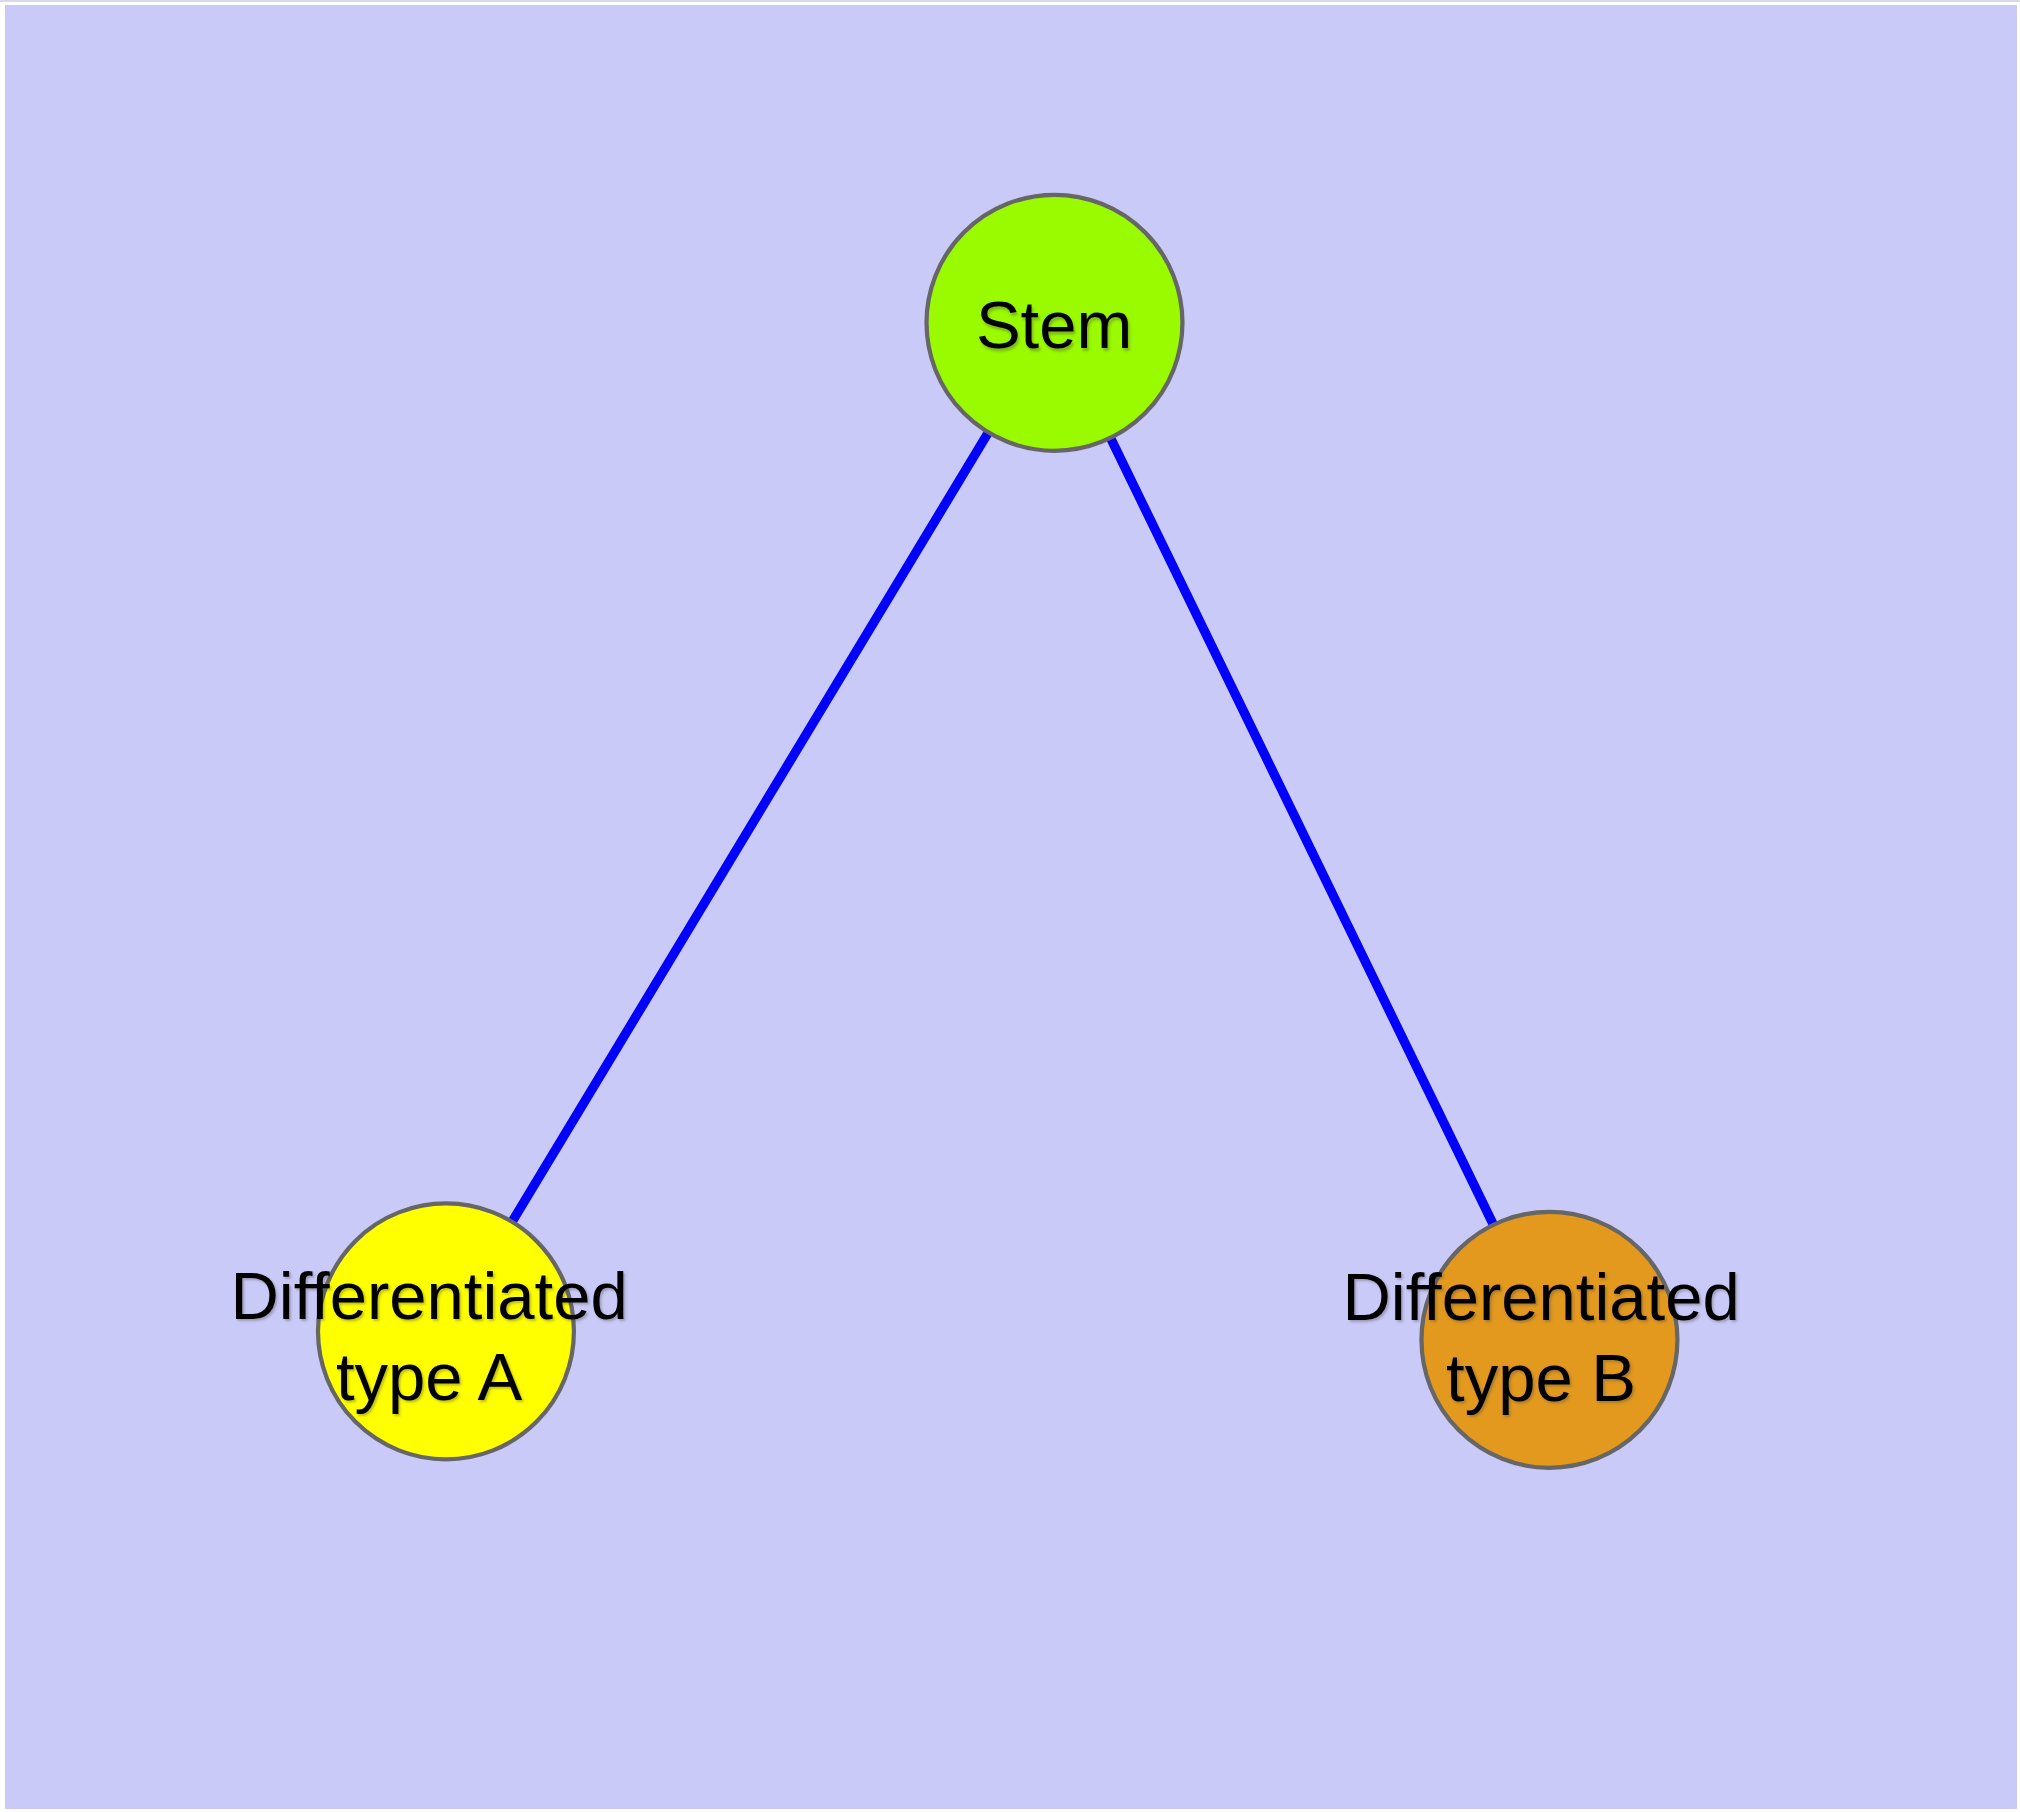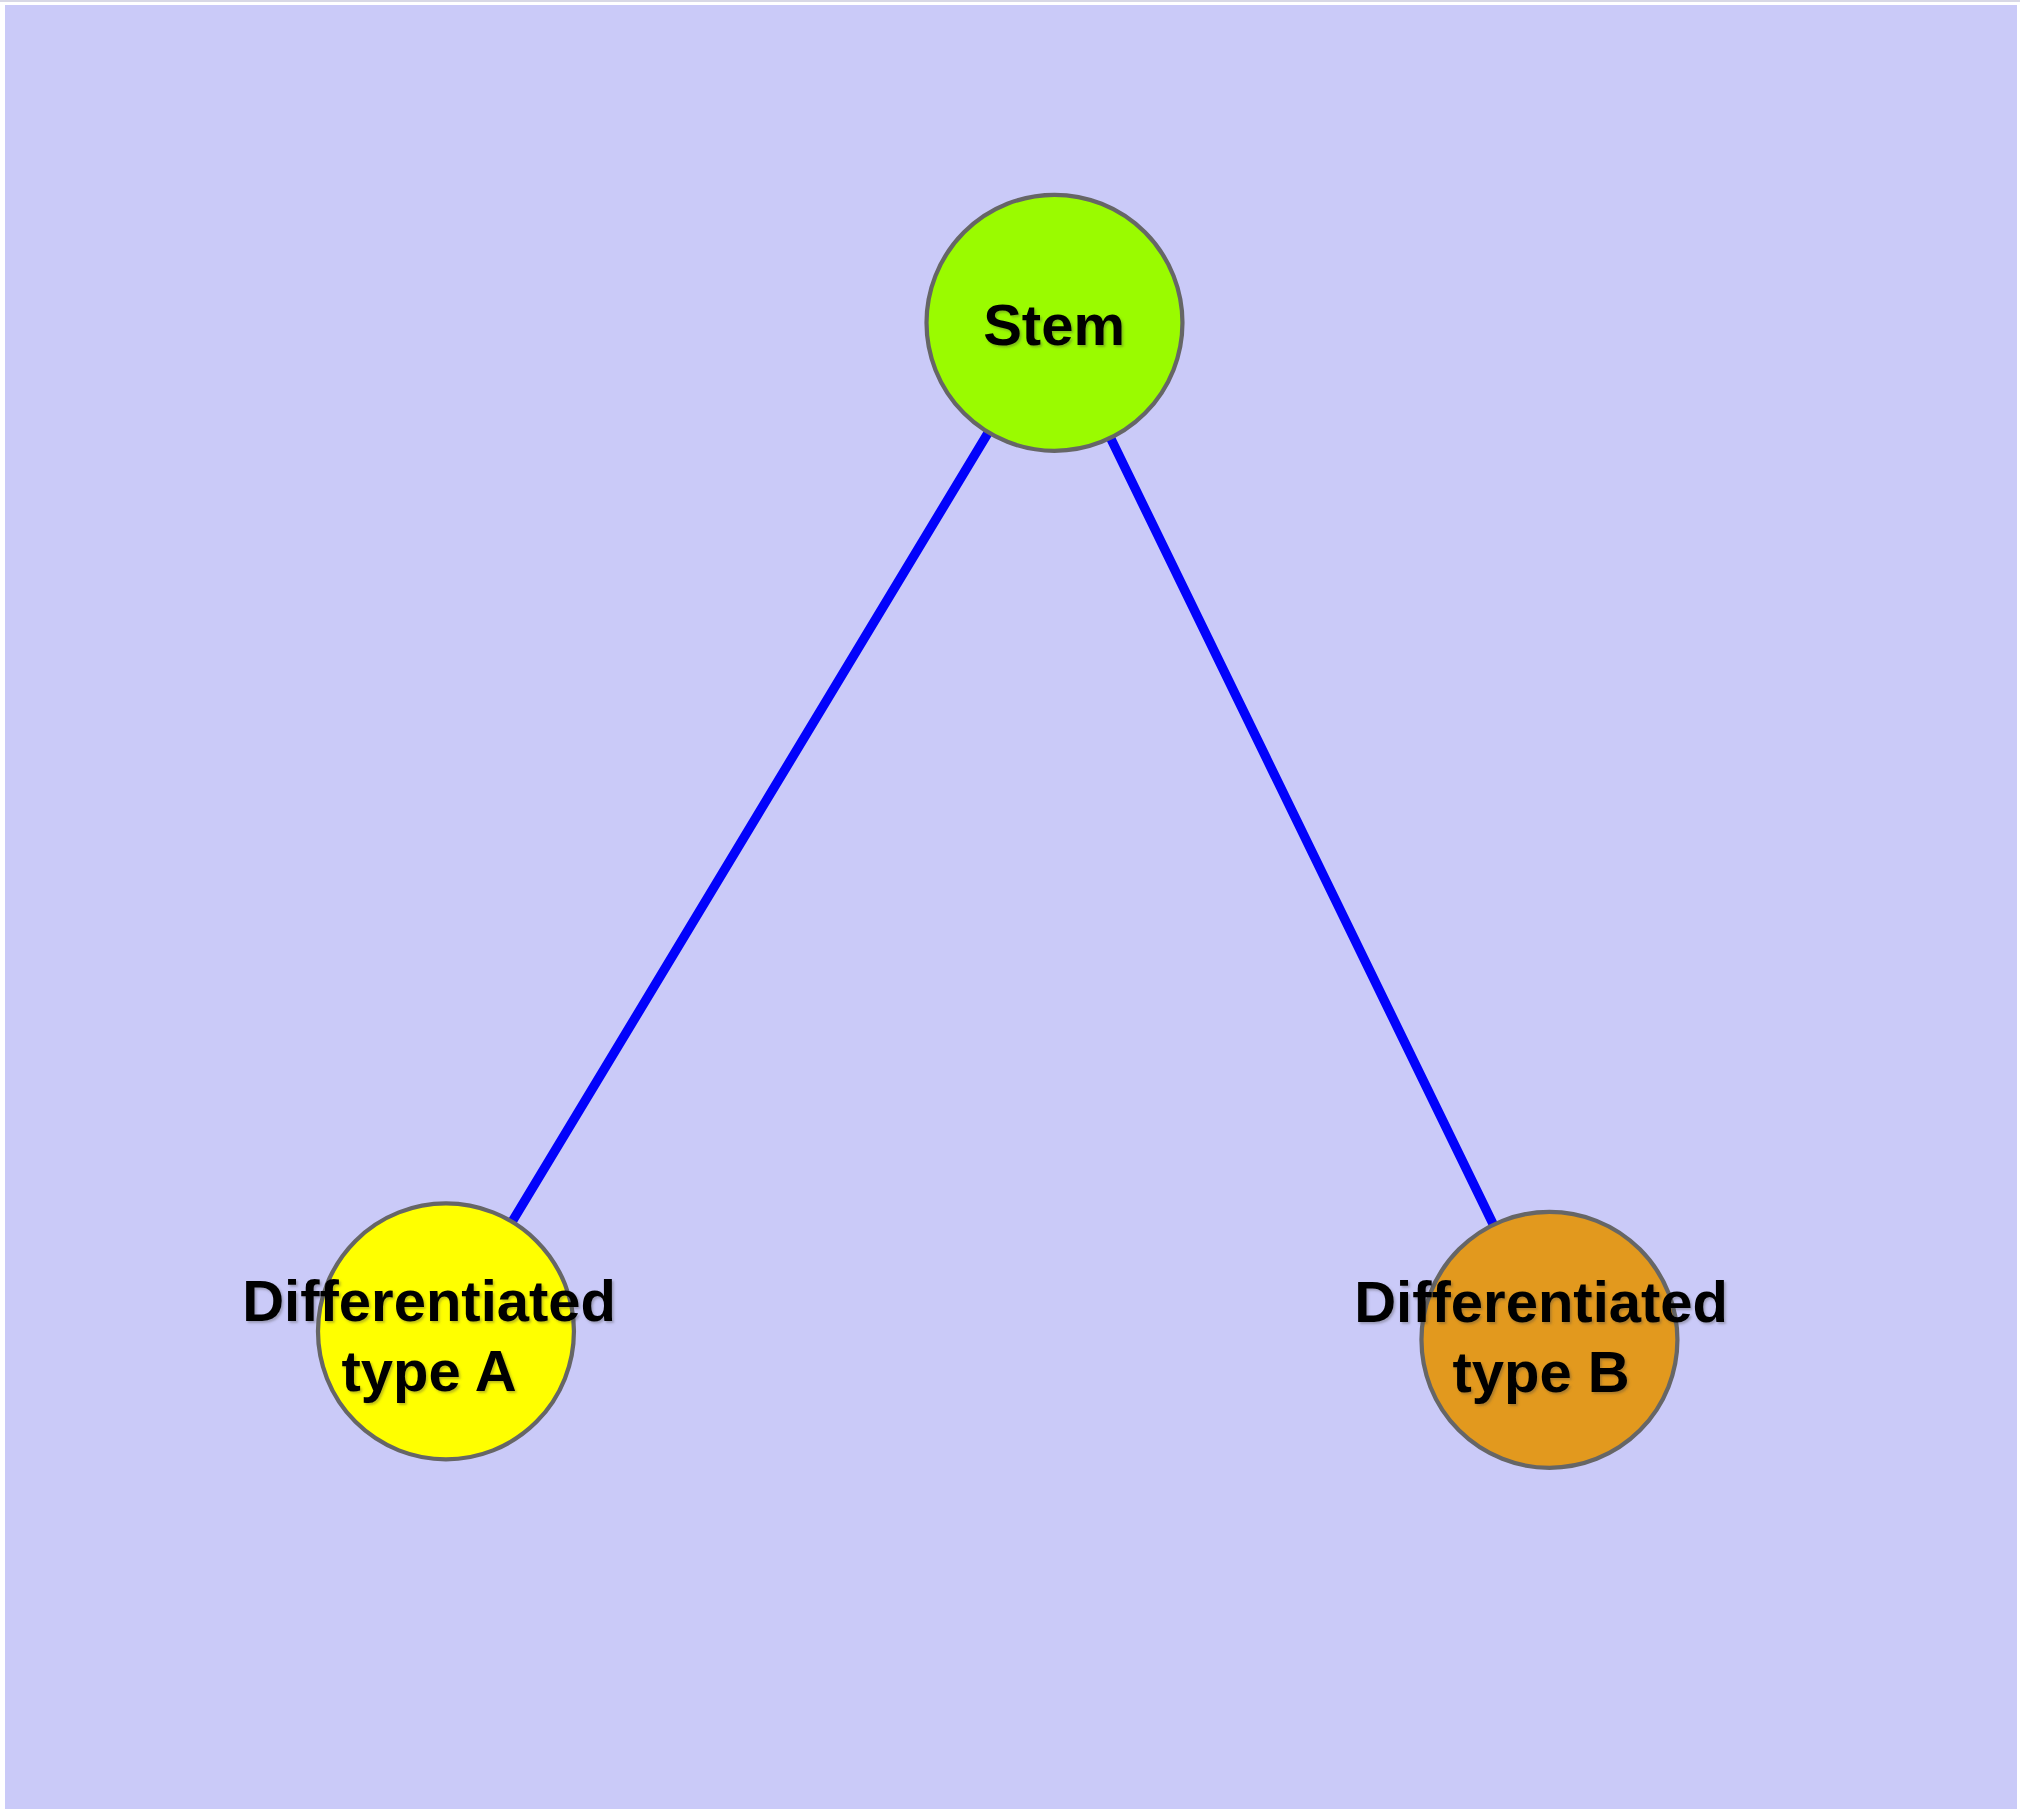--- a/index.html
+++ b/index.html
@@ -44,8 +44,8 @@
     transform: translate(-50%, -50%);
     white-space: pre-line;
     text-align: center;
-    font-weight: bold;
-    font-size: 58px;
+    font-weight: normal;
+    font-size: 67px;
     line-height: 1.21;
     color: #000000;
     letter-spacing: 0px;

